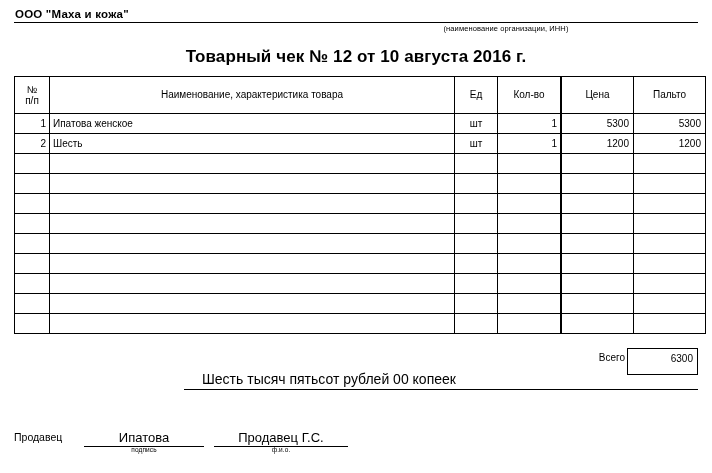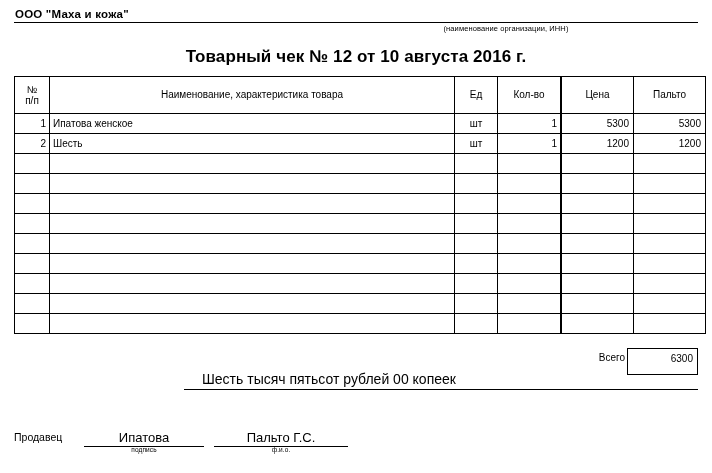--- a/index.html
+++ b/index.html
@@ -357,7 +357,7 @@
     <div class="sign-role">Продавец</div>
     <div class="sign-field f1">Ипатова</div>
     <div class="sign-caption f1">подпись</div>
-    <div class="sign-field f2">Пальто Г.С.</div>
+    <div class="sign-field f2">Продавец Г.С.</div>
     <div class="sign-caption f2">ф.и.о.</div>
   </div>
 

